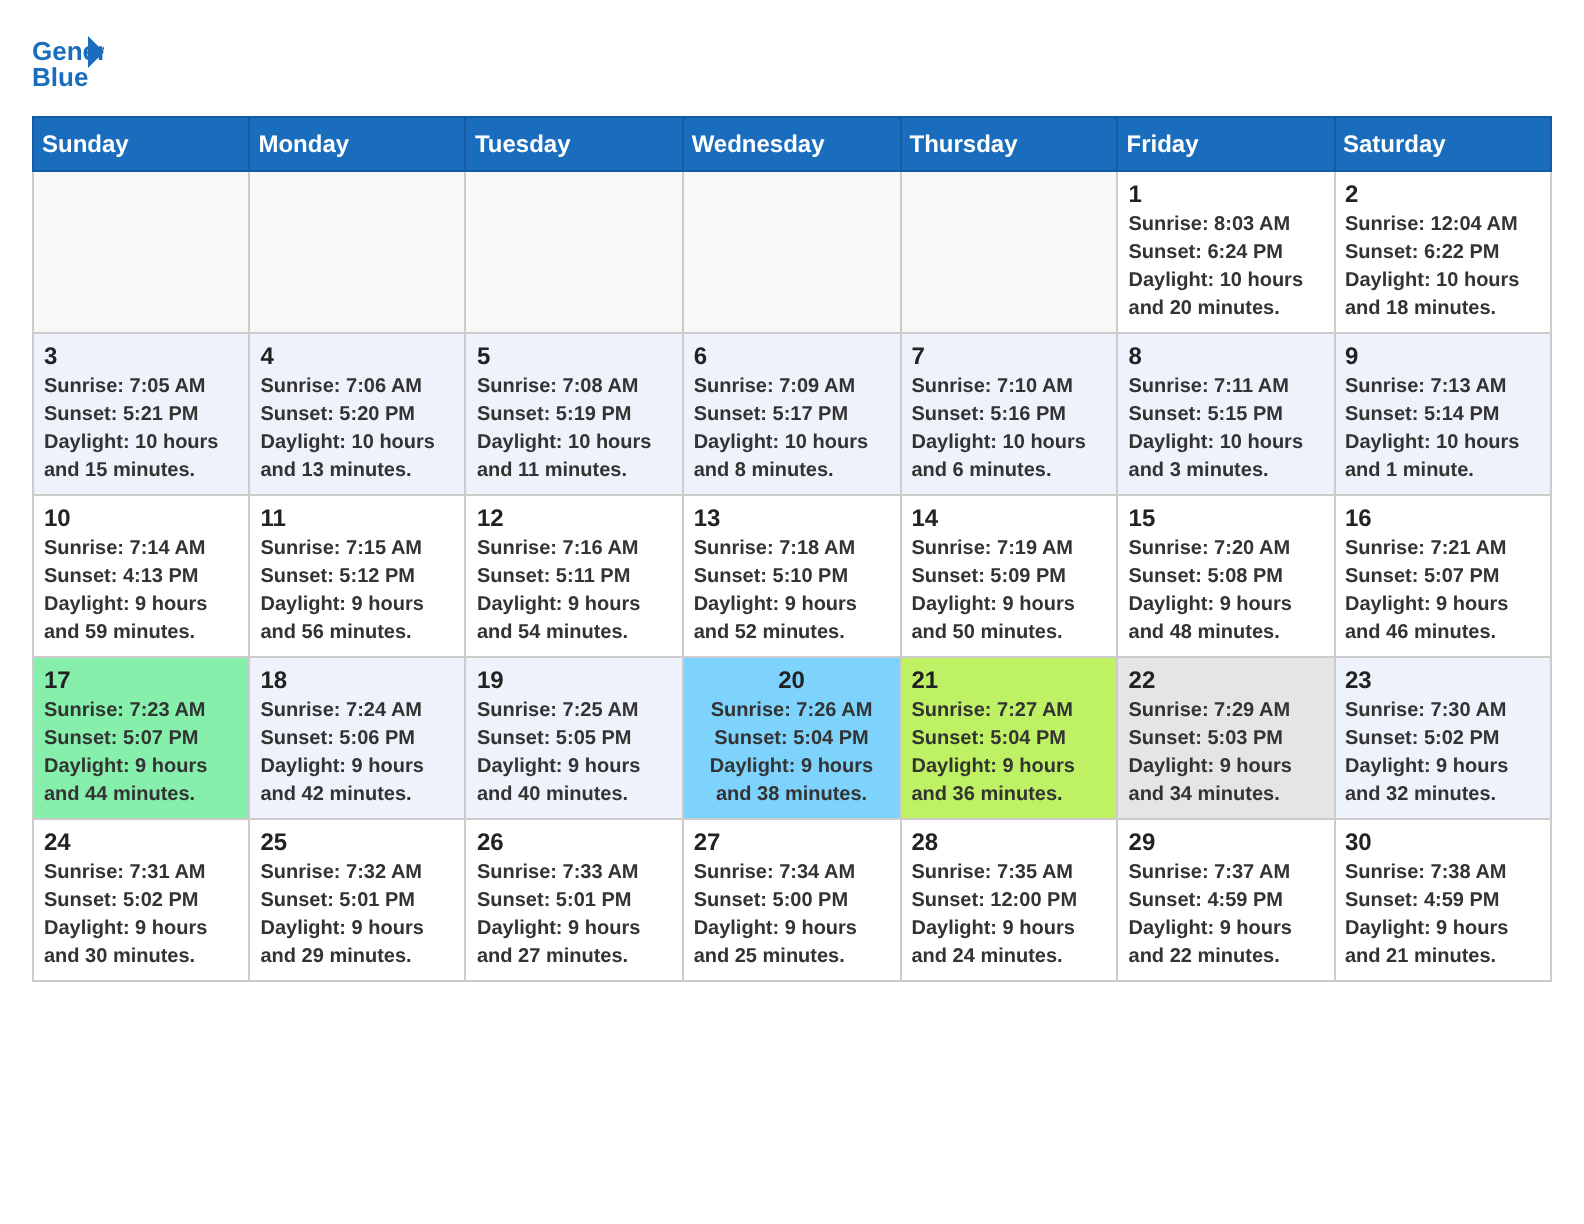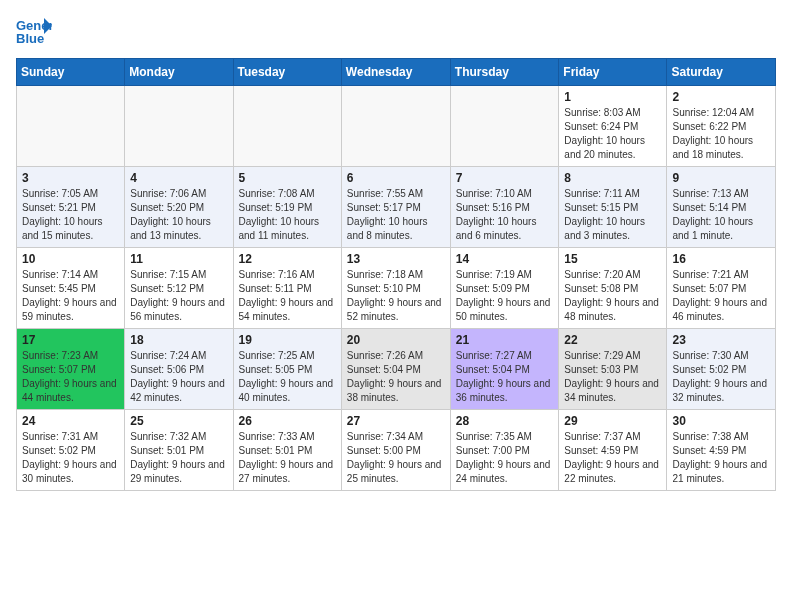--- a/index.html
+++ b/index.html
@@ -78,6 +78,7 @@
       font-size: 10px;
       color: #333;
       line-height: 1.4;
+      font-weight: bold;
     }
   </style>
 </head>

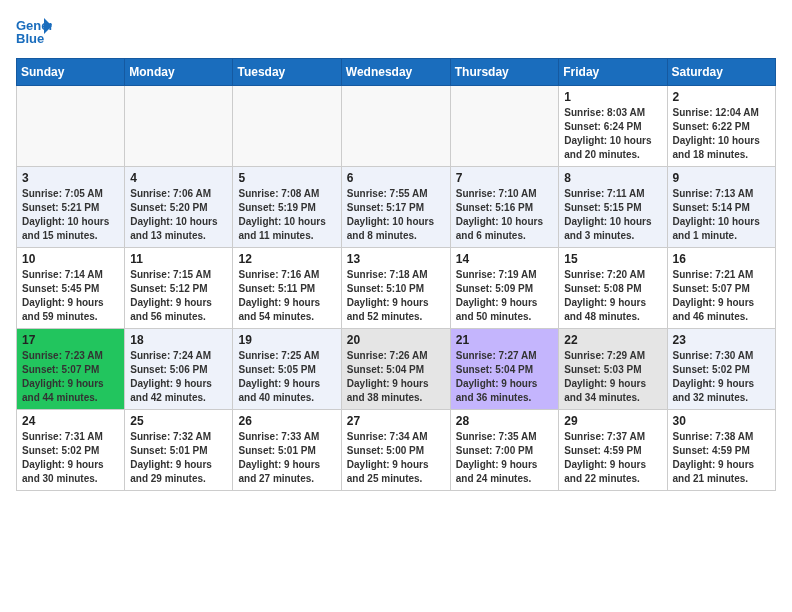--- a/index.html
+++ b/index.html
@@ -155,7 +155,7 @@
         </td>
         <td style="background-color: rgb(238, 242, 250);">
           <span class="day-num">6</span>
-          <div class="day-info">Sunrise: 7:55 AM
+          <div class="day-info">Sunrise: 7:09 AM
 Sunset: 5:17 PM
 Daylight: 10 hours and 8 minutes.</div>
         </td>

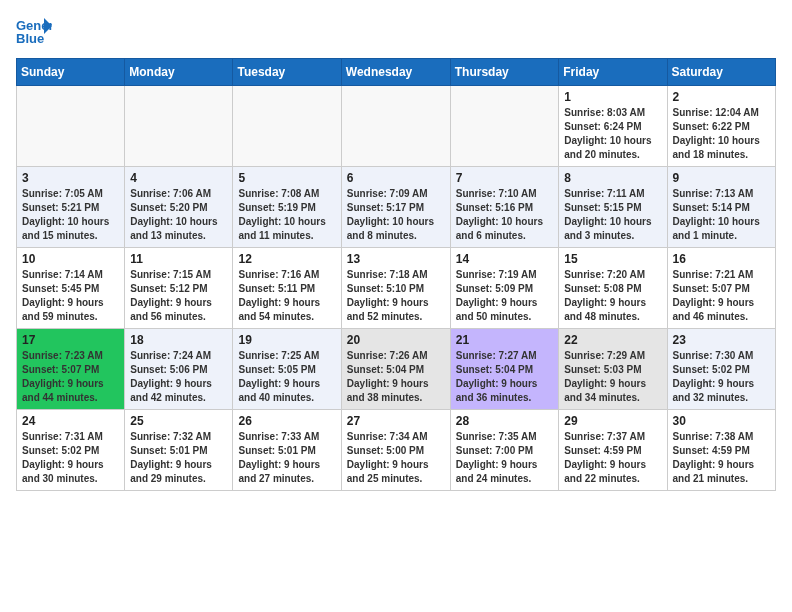--- a/index.html
+++ b/index.html
@@ -182,7 +182,7 @@
         <td>
           <span class="day-num">10</span>
           <div class="day-info">Sunrise: 7:14 AM
-Sunset: 5:45 PM
+Sunset: 4:13 PM
 Daylight: 9 hours and 59 minutes.</div>
         </td>
         <td>

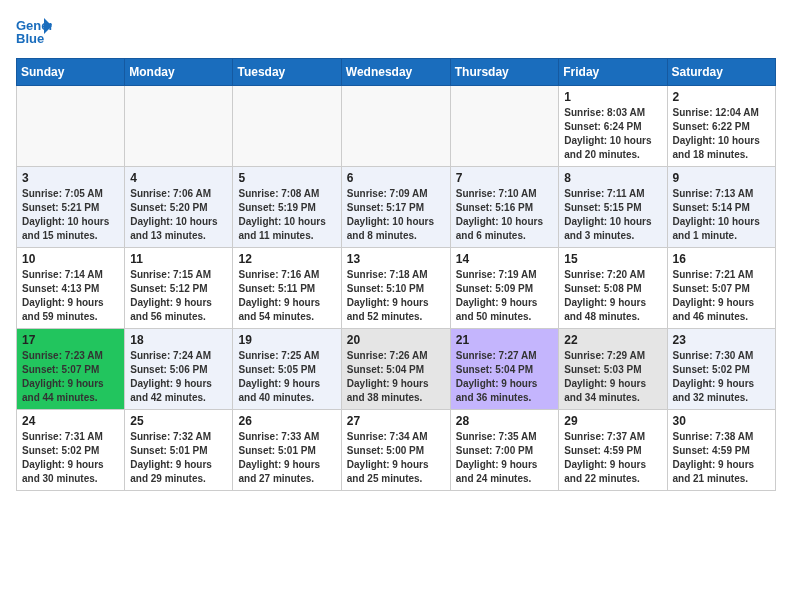--- a/index.html
+++ b/index.html
@@ -223,7 +223,7 @@
         </td>
       </tr>
       <tr>
-        <td style="background-color: #22c55e;">
+        <td style="background-color: #86efac;">
           <span class="day-num">17</span>
           <div class="day-info">Sunrise: 7:23 AM
 Sunset: 5:07 PM

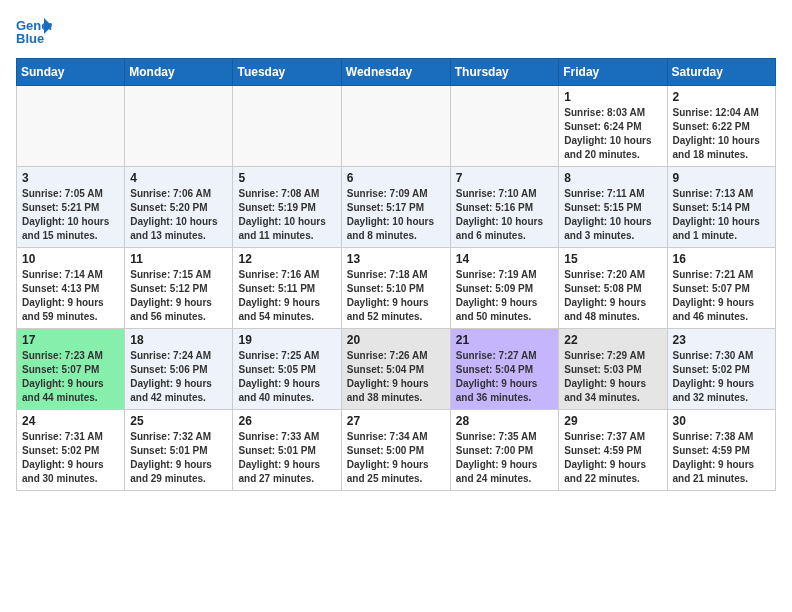--- a/index.html
+++ b/index.html
@@ -241,7 +241,7 @@
 Sunset: 5:05 PM
 Daylight: 9 hours and 40 minutes.</div>
         </td>
-        <td style="background-color: #e5e5e5;">
+        <td style="background-color: #7dd3fc; text-align: center;">
           <span class="day-num">20</span>
           <div class="day-info">Sunrise: 7:26 AM
 Sunset: 5:04 PM

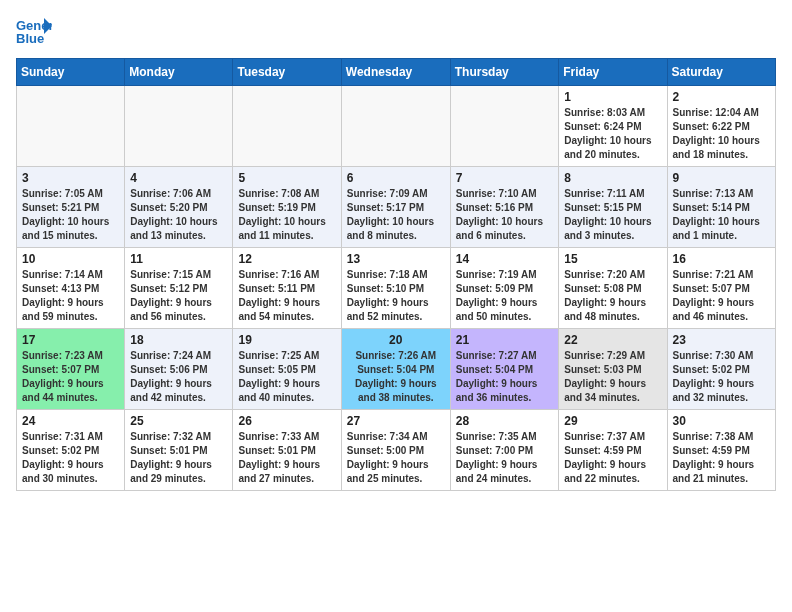--- a/index.html
+++ b/index.html
@@ -247,7 +247,7 @@
 Sunset: 5:04 PM
 Daylight: 9 hours and 38 minutes.</div>
         </td>
-        <td style="background-color: #c4b5fd;">
+        <td style="background-color: #bef264;">
           <span class="day-num">21</span>
           <div class="day-info">Sunrise: 7:27 AM
 Sunset: 5:04 PM

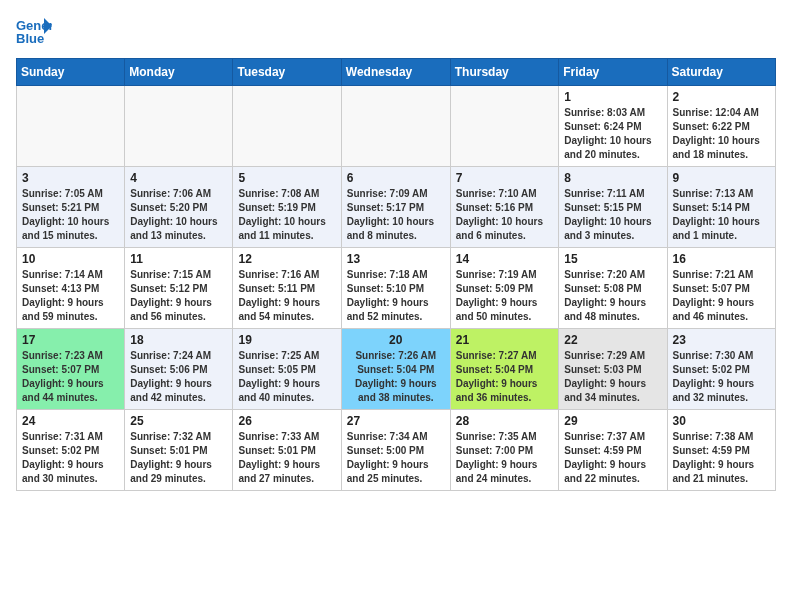--- a/index.html
+++ b/index.html
@@ -294,7 +294,7 @@
         <td>
           <span class="day-num">28</span>
           <div class="day-info">Sunrise: 7:35 AM
-Sunset: 7:00 PM
+Sunset: 12:00 PM
 Daylight: 9 hours and 24 minutes.</div>
         </td>
         <td>

